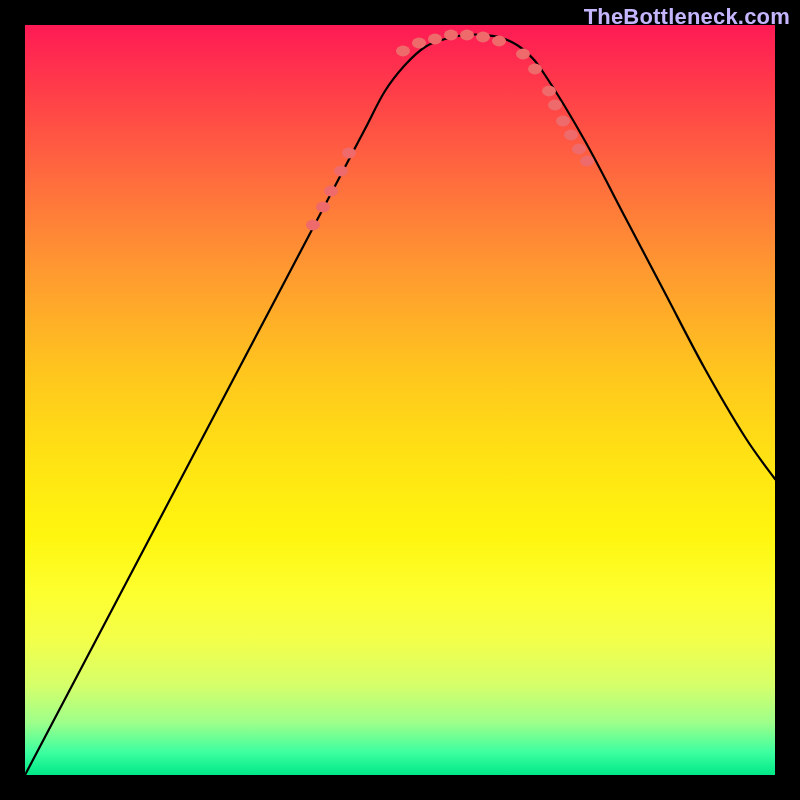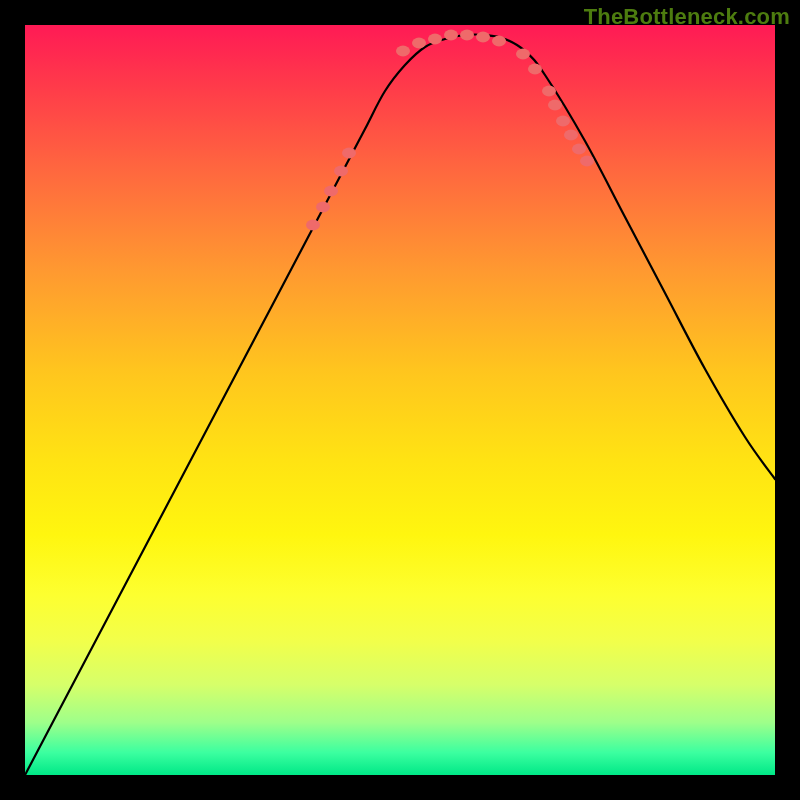--- a/index.html
+++ b/index.html
@@ -44,7 +44,7 @@
     font-family: Arial, Helvetica, sans-serif;
     font-size: 22px;
     font-weight: 600;
-    color: #4d7c0f;
+    color: #c4b5fd;
     letter-spacing: 0.2px;
     user-select: none;
   }

